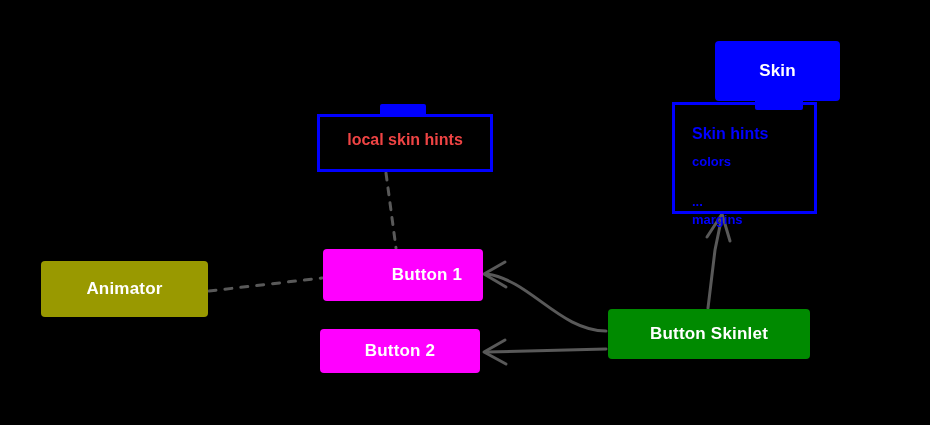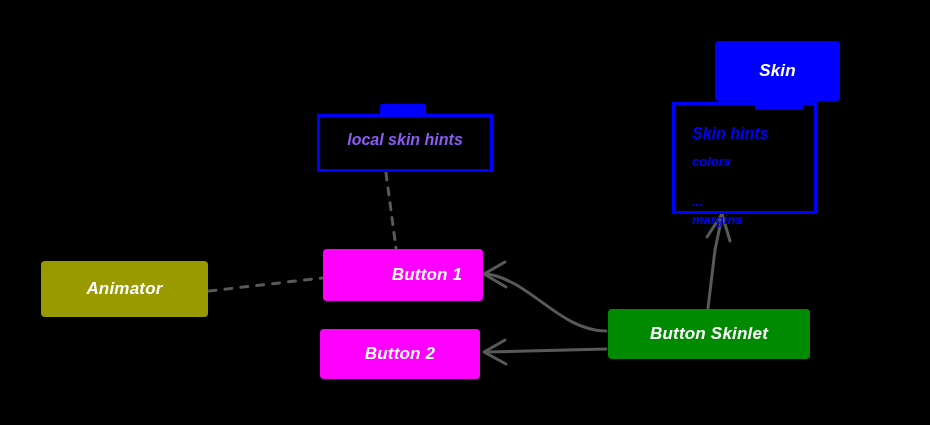--- a/index.html
+++ b/index.html
@@ -31,7 +31,6 @@
     align-items: center;
     justify-content: center;
     border-radius: 4px;
-    font-style: italic;
   }
 
   

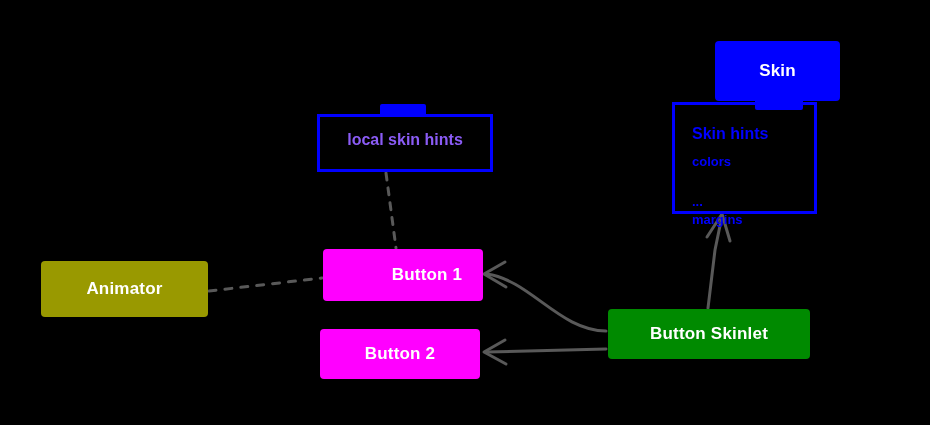--- a/index.html
+++ b/index.html
@@ -102,7 +102,7 @@
     text-align: center;
     font-size: 16px;
     font-weight: bold;
-    color: #8b5cf6;
+    color: #ef4444;
   }
   .note-tab {
     position: absolute;

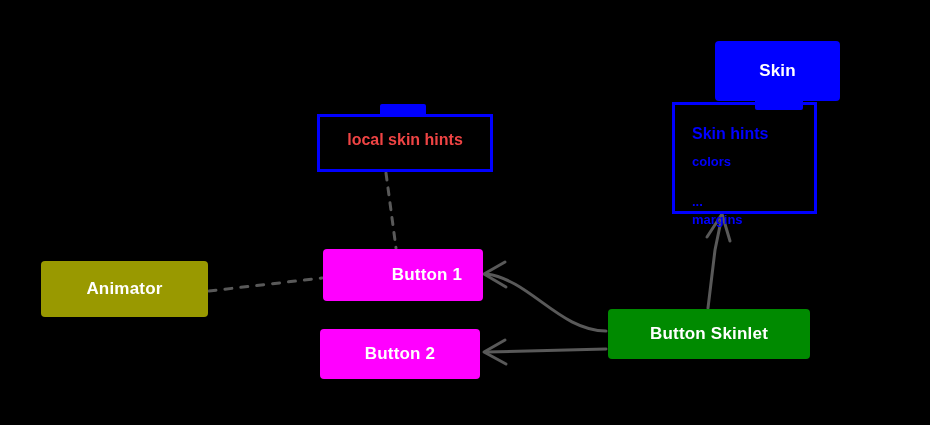--- a/index.html
+++ b/index.html
@@ -62,7 +62,7 @@
     left: 320px;
     top: 329px;
     width: 160px;
-    height: 50px;
+    height: 44px;
     background: #ff00ff;
   }
   #node-animator {

